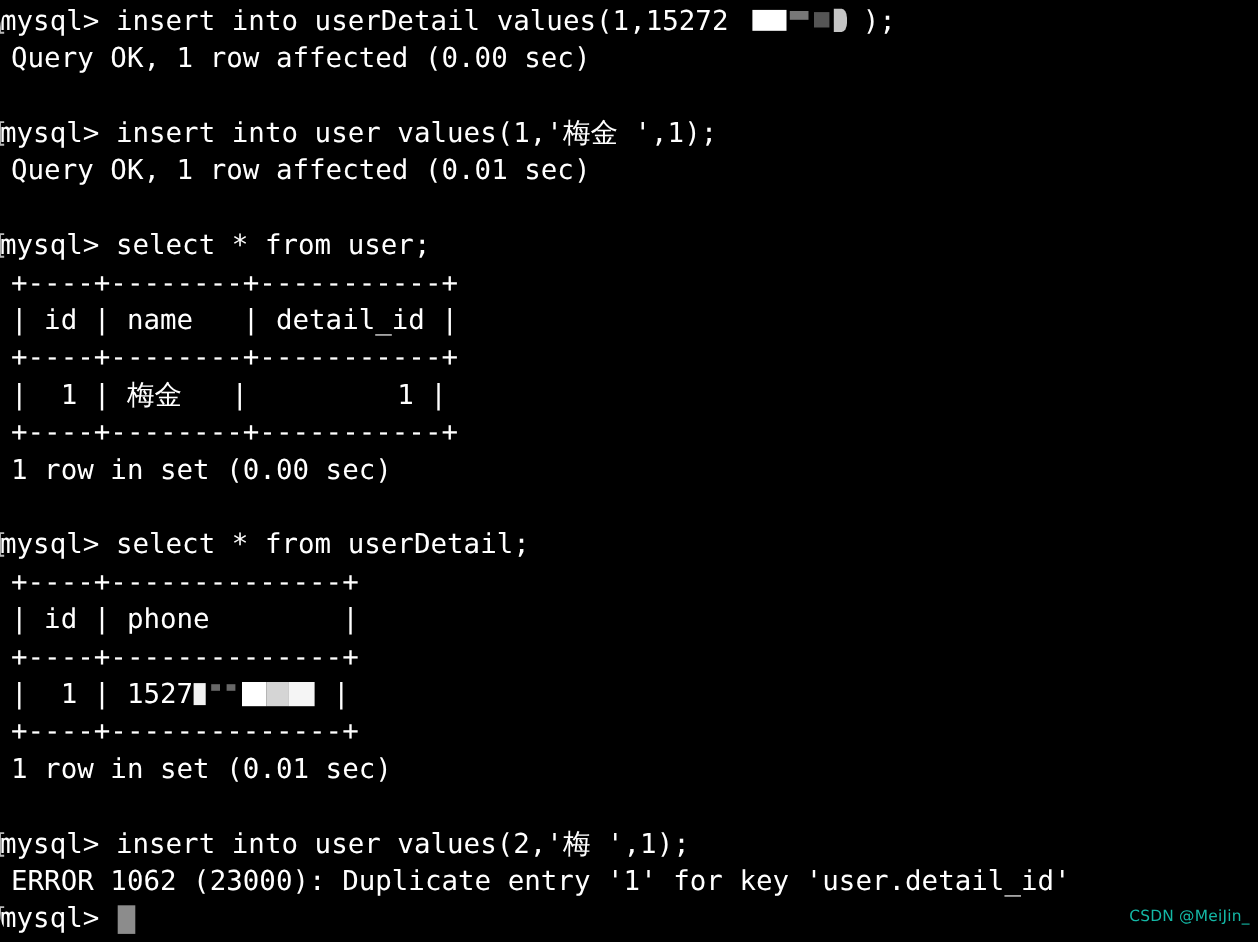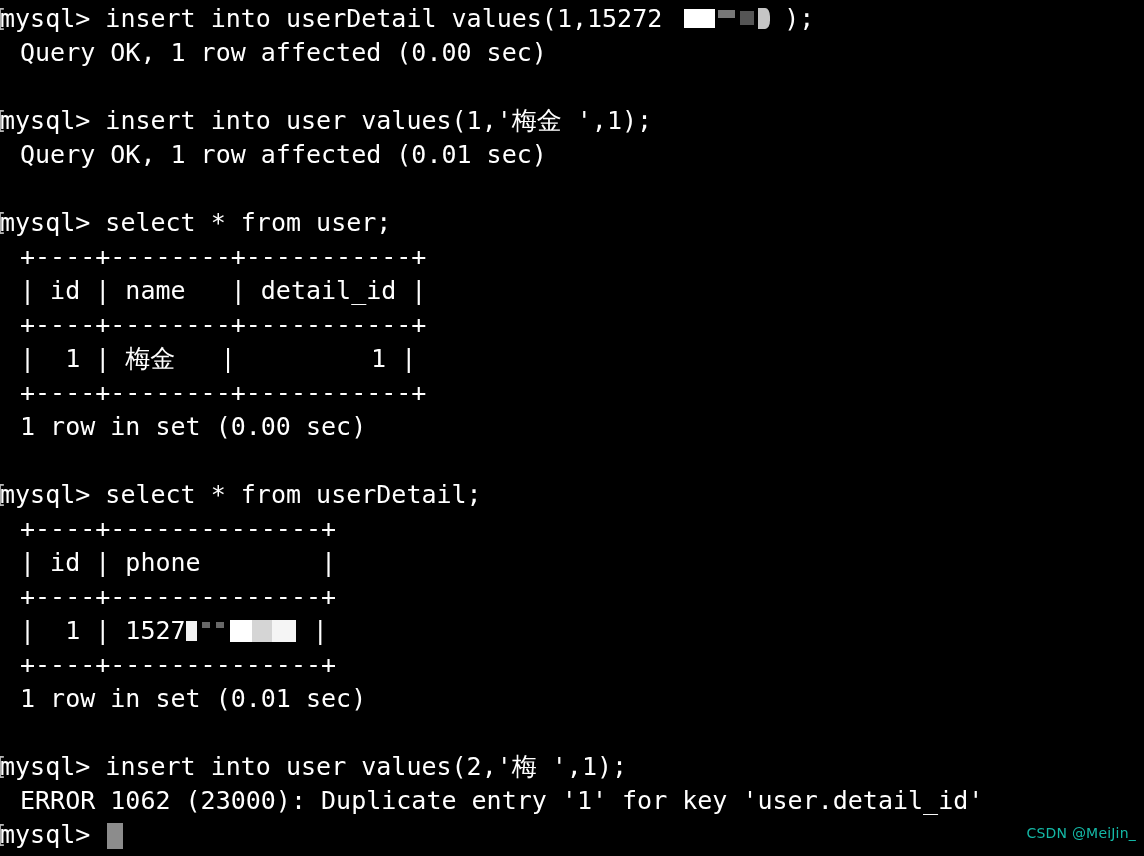--- a/index.html
+++ b/index.html
@@ -19,6 +19,7 @@
     font-size: 25px;
     line-height: 34px;
     overflow: hidden;
+    border-radius: 26px;
     -webkit-font-smoothing: none;
   }
 

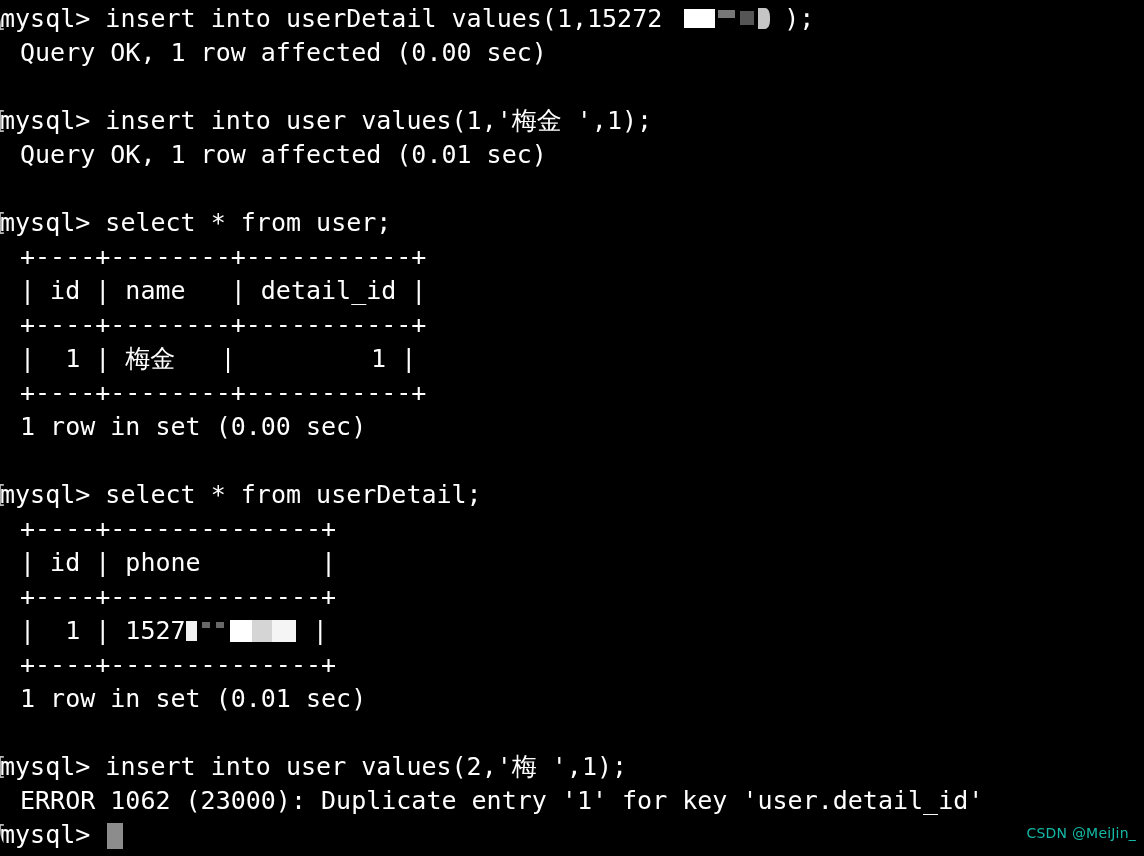--- a/index.html
+++ b/index.html
@@ -56,7 +56,7 @@
 
   
   .line.output {
-    padding-left: 20px;
+    padding-left: 10px;
   }
 
   .seg {

